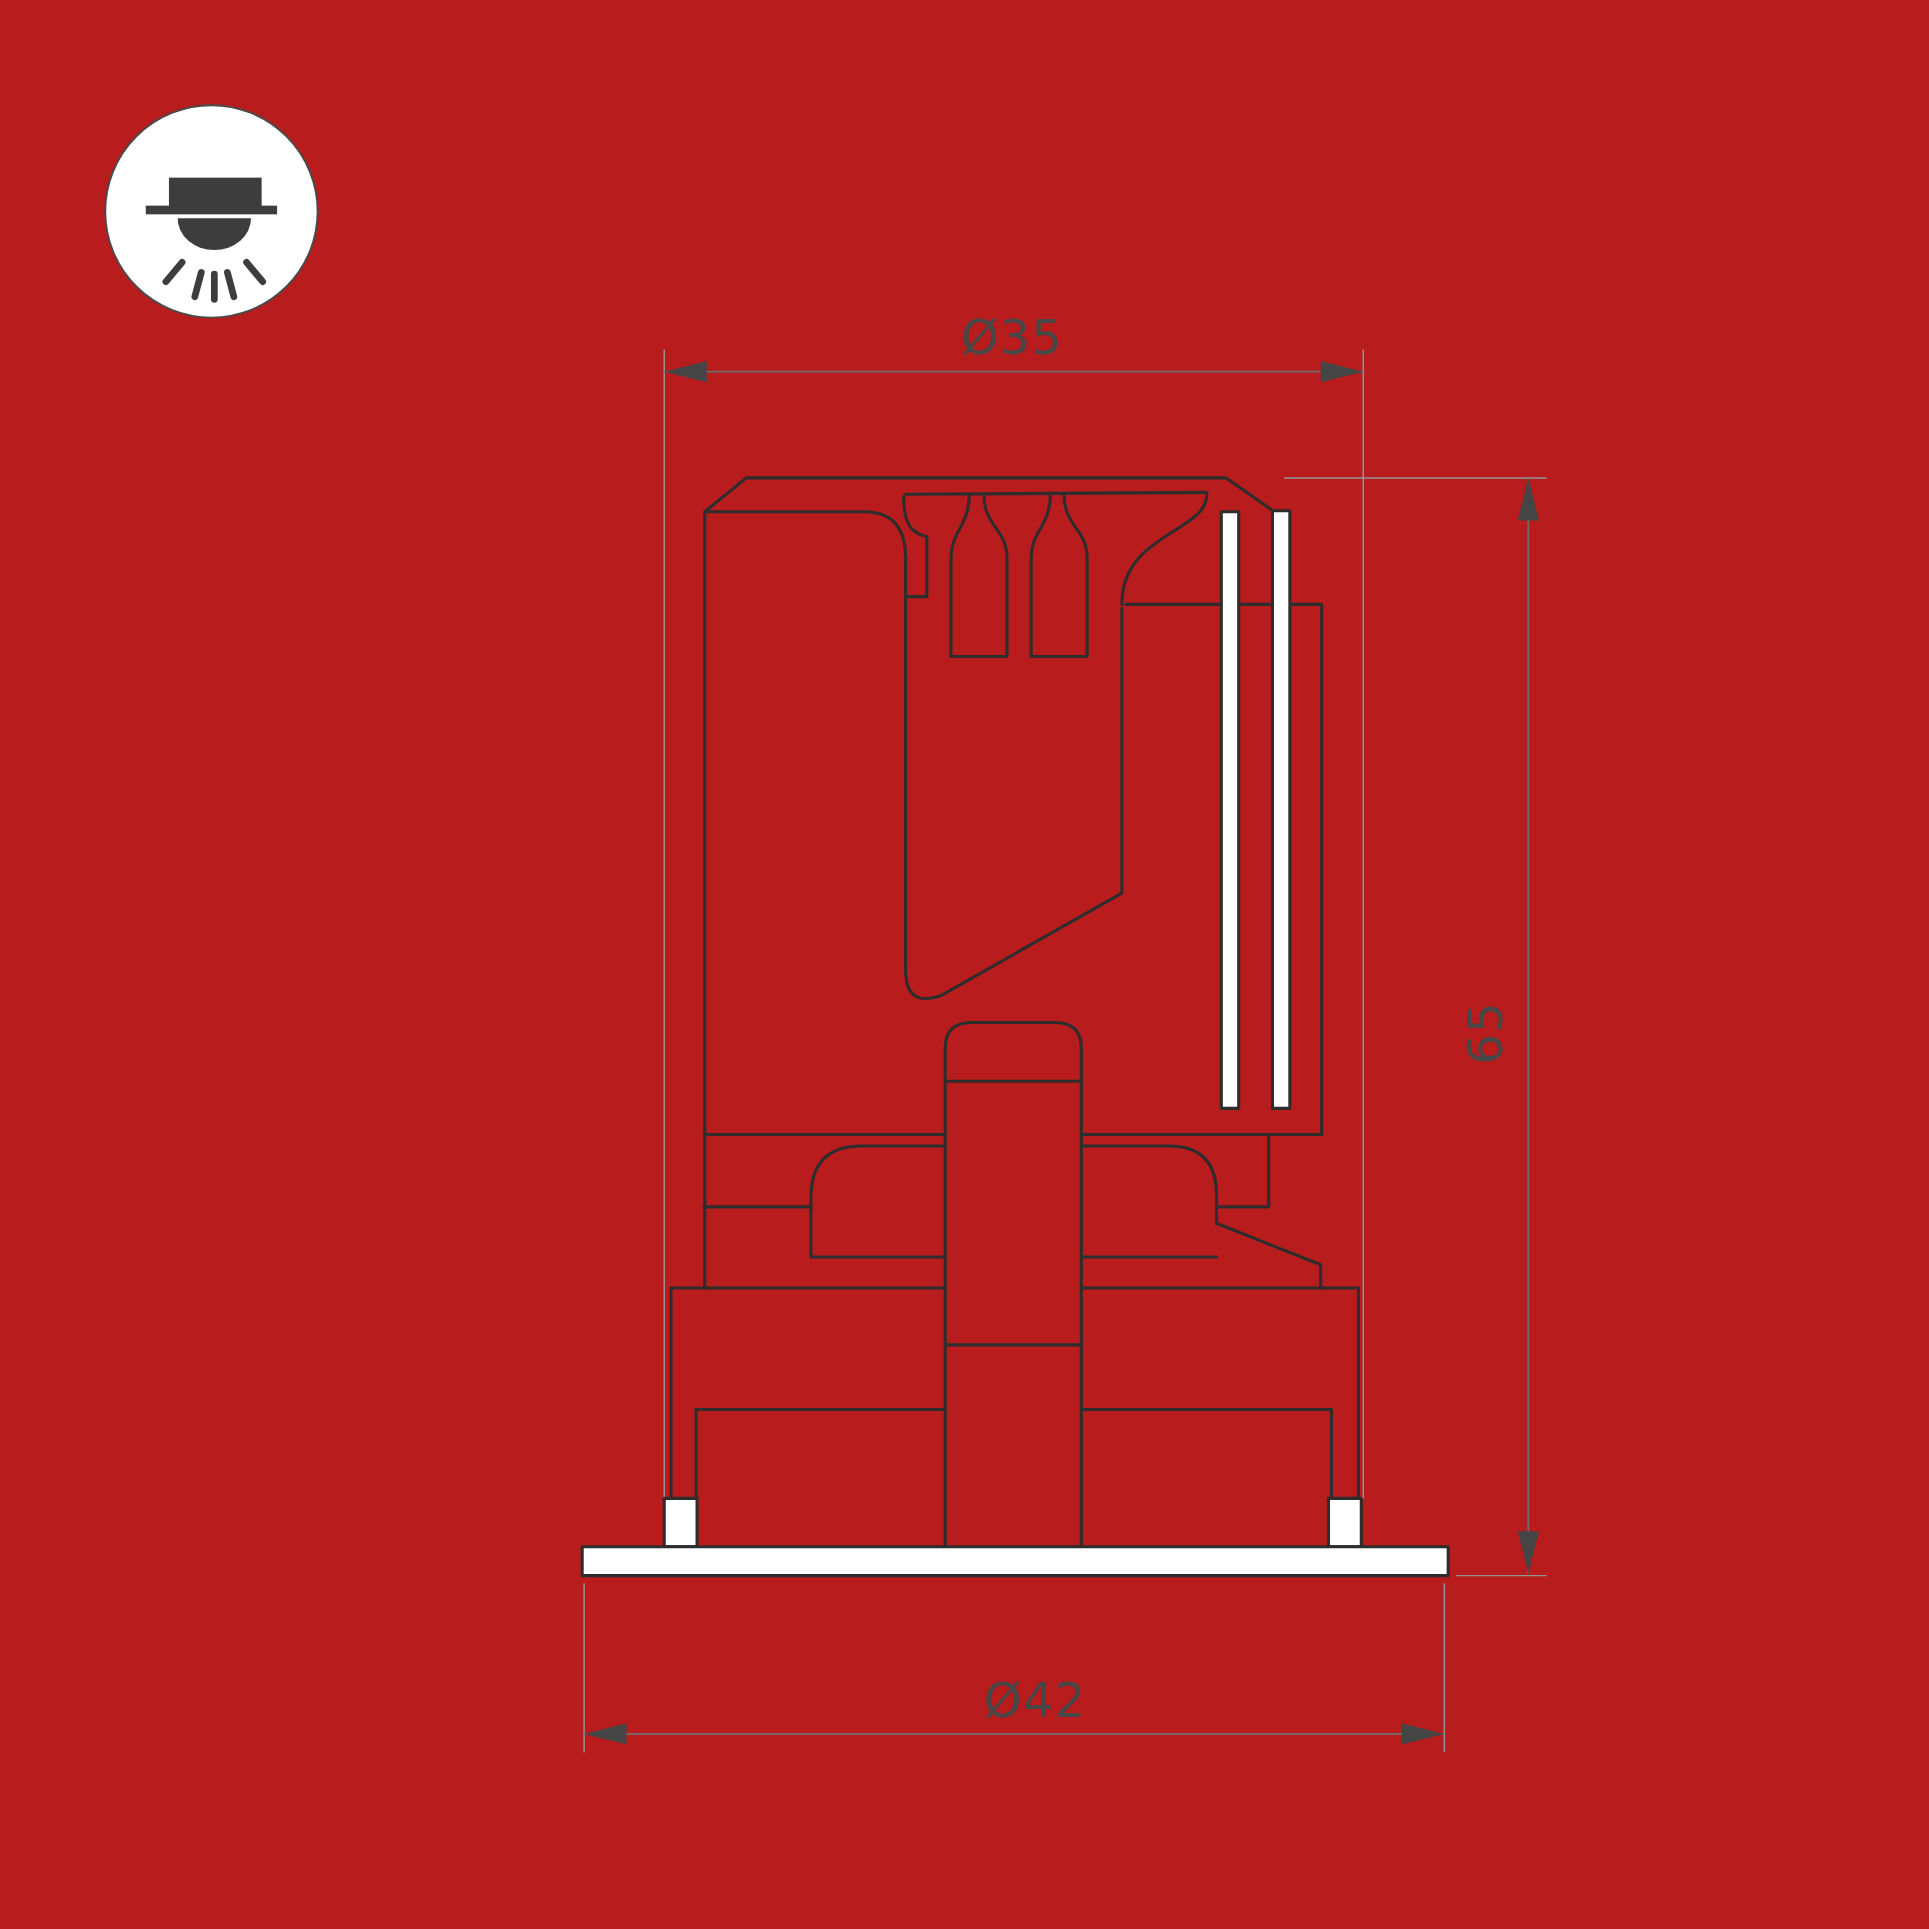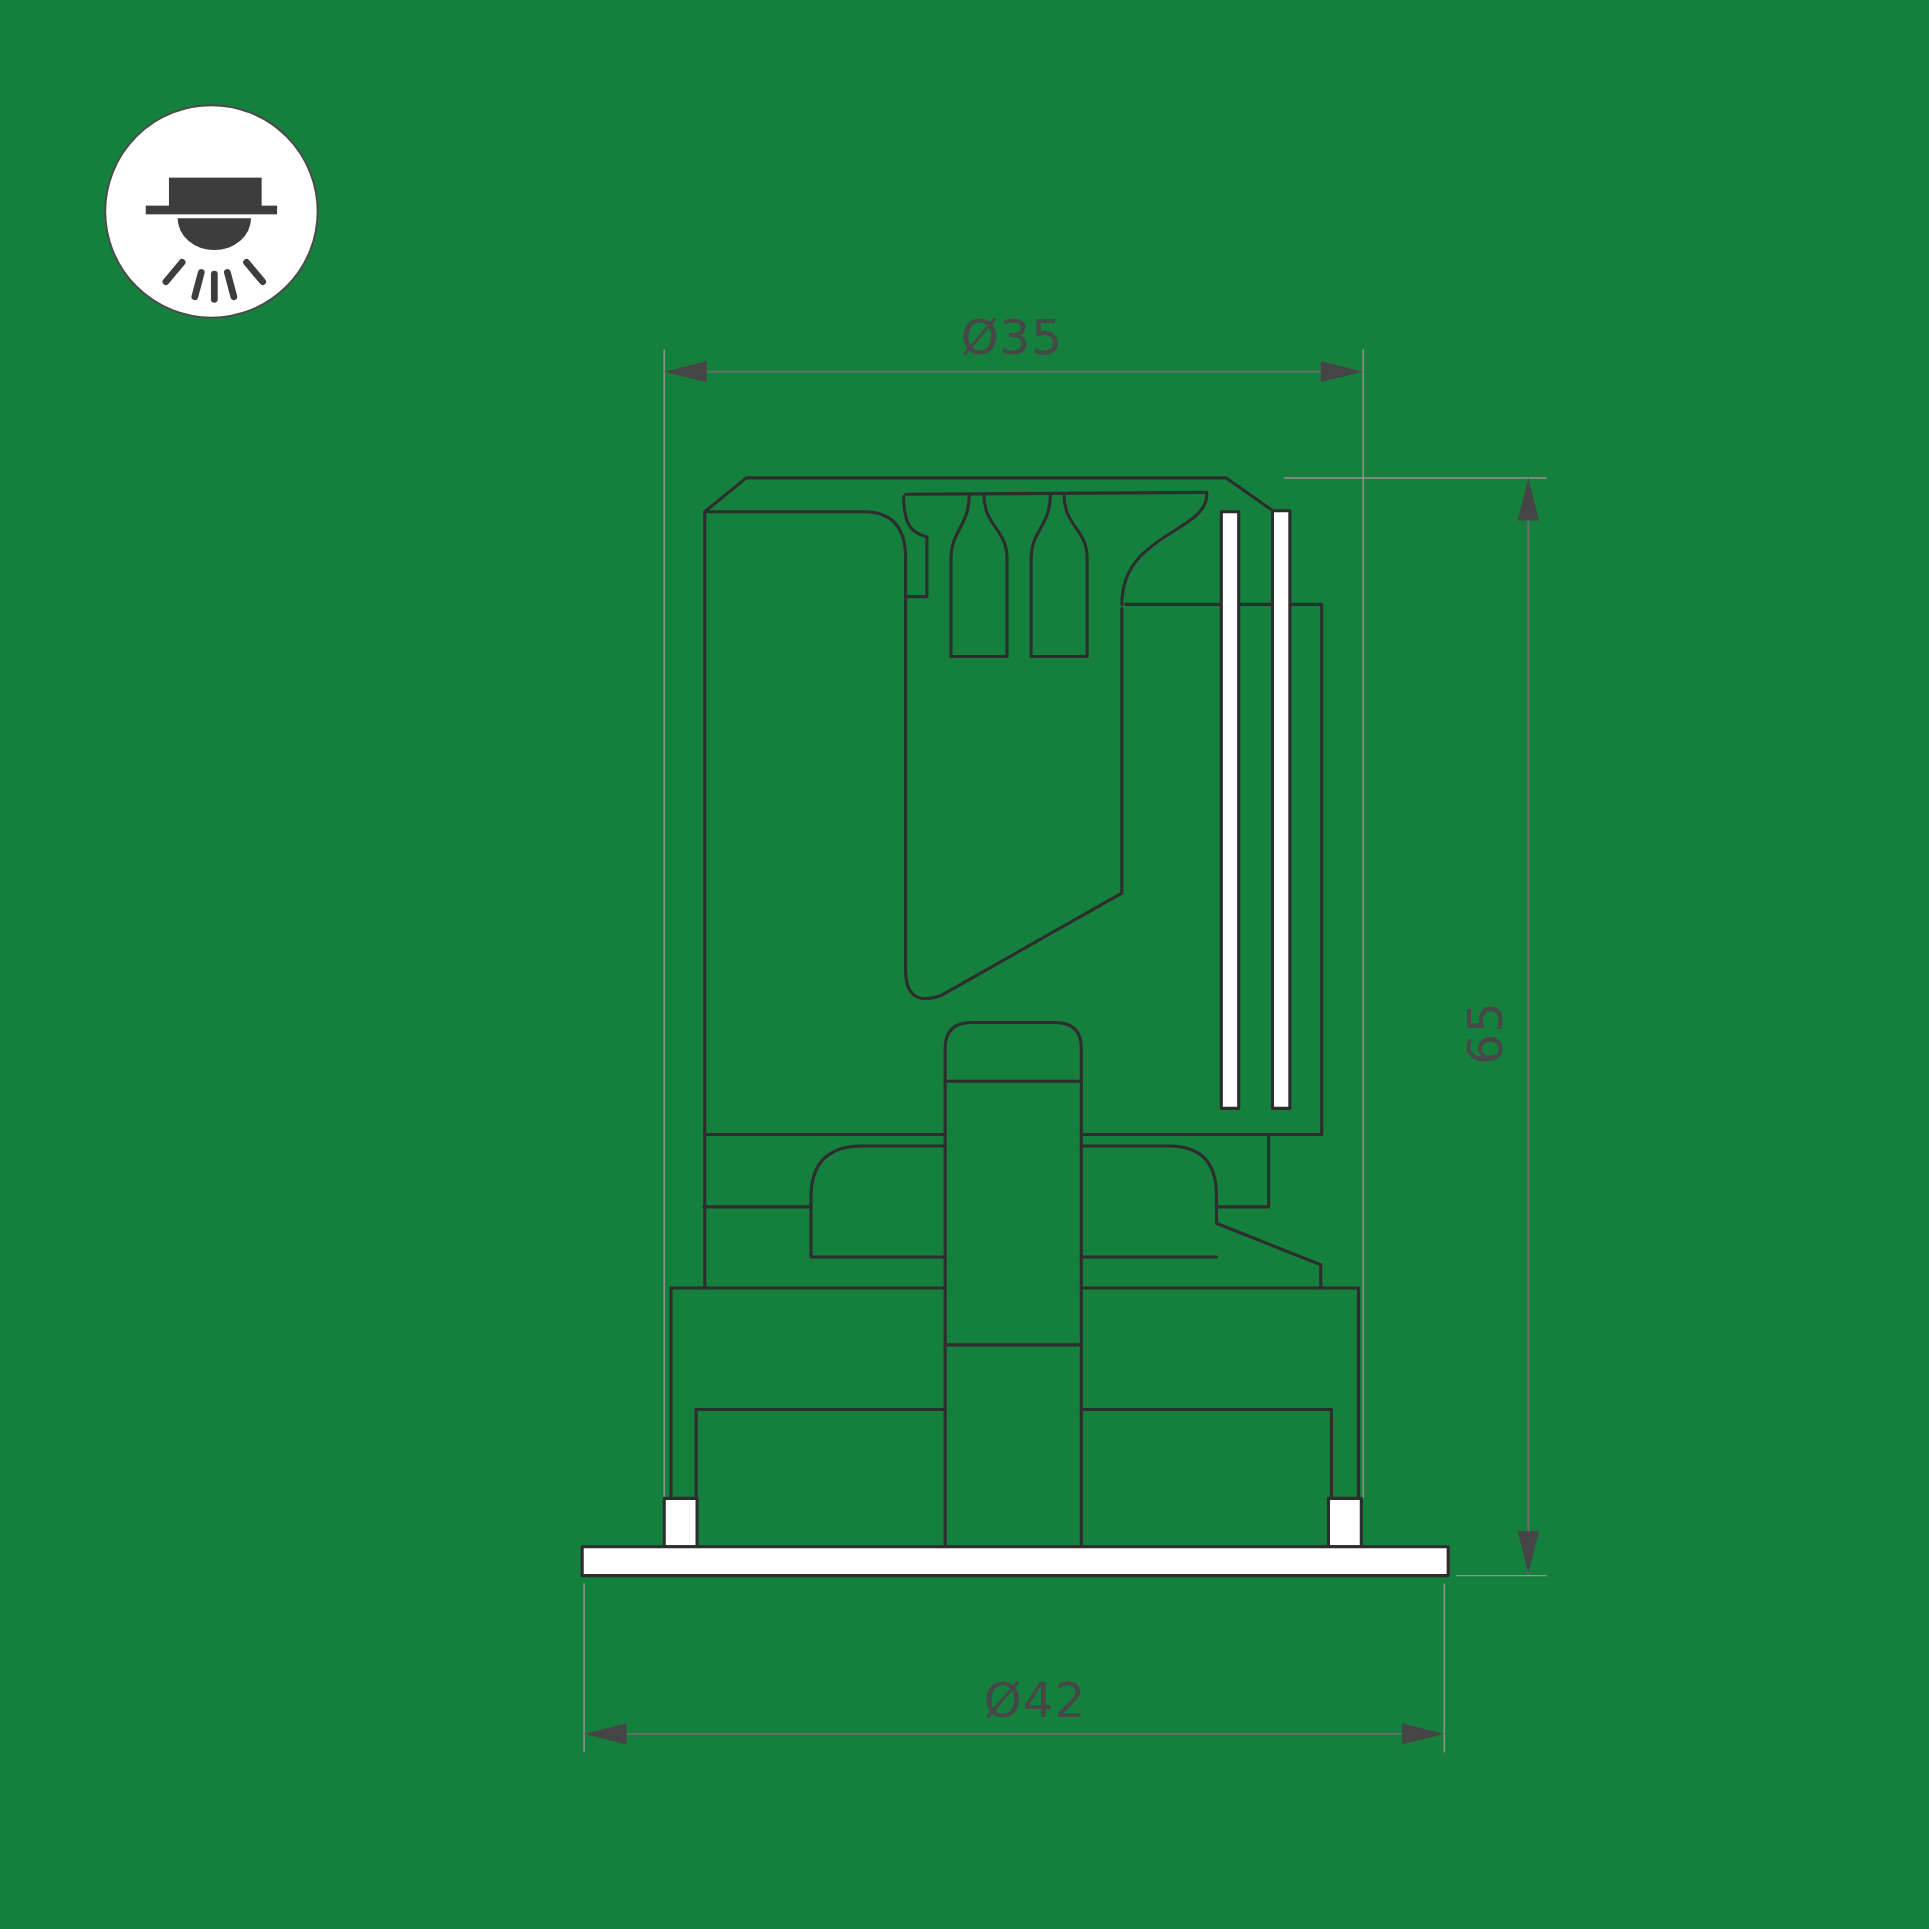--- a/index.html
+++ b/index.html
@@ -3,7 +3,7 @@
 <meta charset="utf-8">
 <style>
   html,body{margin:0;padding:0;background:#ffffff;}
-  .stage{position:relative;width:1929px;height:1929px;background:#15803d;overflow:hidden;
+  .stage{position:relative;width:1929px;height:1929px;background:#b91c1c;overflow:hidden;
          font-family:"DejaVu Sans", sans-serif;}
   svg{position:absolute;left:0;top:0;}
   .obj{fill:none;stroke:#2d2d2d;stroke-width:3.2;stroke-linejoin:round;stroke-linecap:round;}

